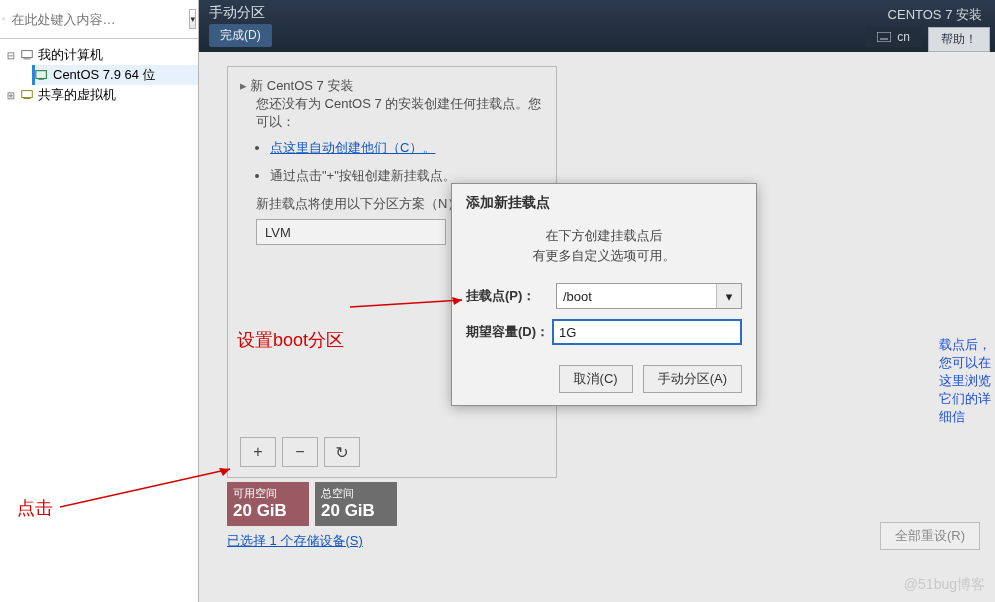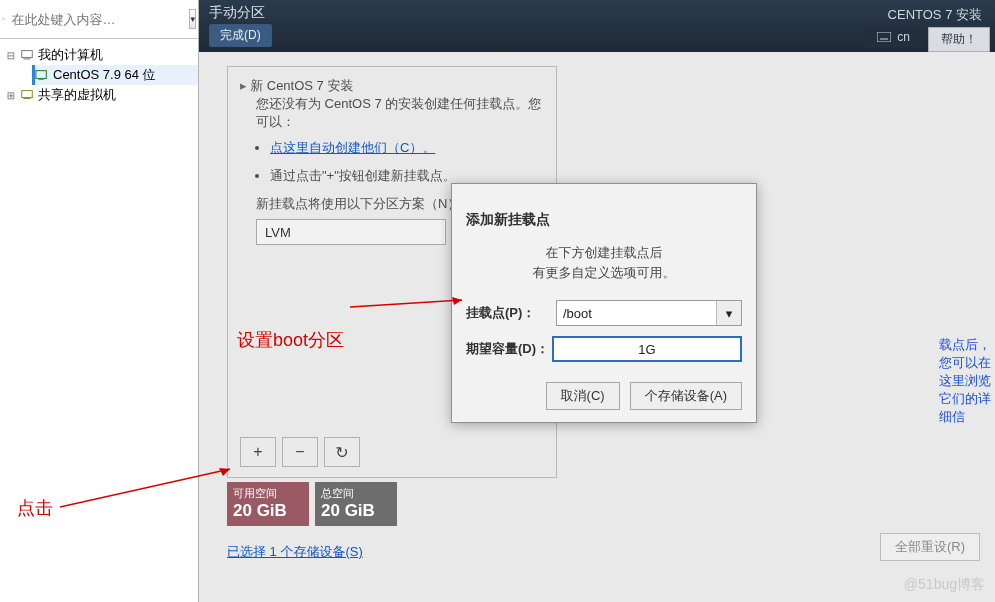--- a/index.html
+++ b/index.html
@@ -185,7 +185,7 @@
   background:#f2f2f2;
   border:1px solid #8f8f8f;
   box-shadow:0 2px 12px rgba(0,0,0,.3);
-  padding:27px 14px 12px 14px;
+  padding:10px 14px 12px 14px;
   box-sizing:border-box;
 }
 .dialog-title { font-size:14px; color:#303030; font-weight:600; margin-bottom:14px;}

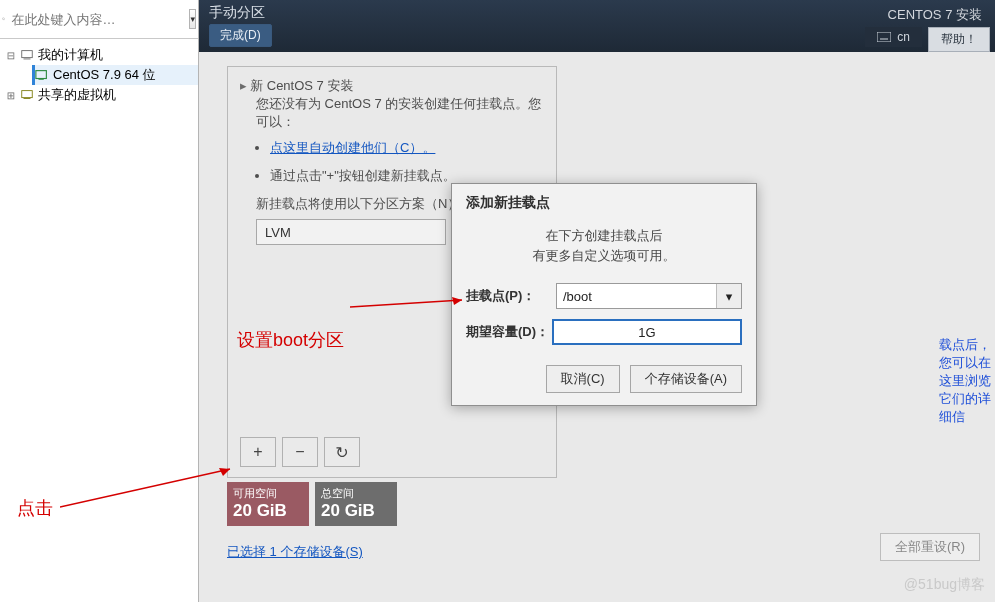--- a/index.html
+++ b/index.html
@@ -208,7 +208,7 @@
   display:flex;align-items:center;justify-content:center;
   background:#ededed;
 }
-.txt.focus { border:2px solid #2a6fbf; padding:0 5px;text-align:center;}
+.txt.focus { border:2px solid #2a6fbf; padding:0 5px;}
 .dialog-buttons { display:flex; justify-content:flex-end; gap:10px; margin-top:20px;}
 .dbtn {
   padding:4px 14px; font-size:13px;

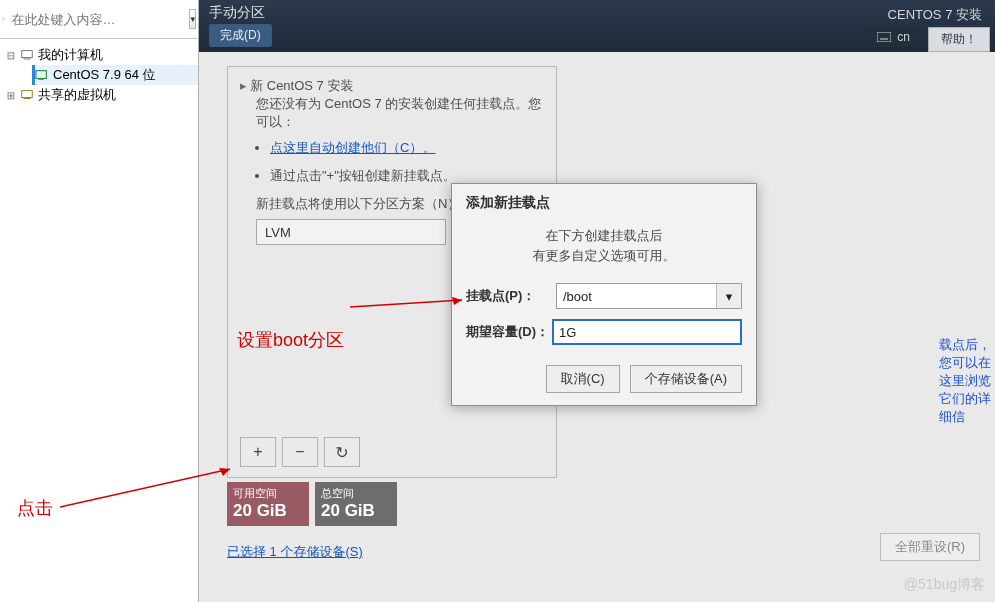--- a/index.html
+++ b/index.html
@@ -350,7 +350,7 @@
   </div>
   <div class="dialog-buttons">
     <button class="dbtn">取消(C)</button>
-    <button class="dbtn">个存储设备(A)</button>
+    <button class="dbtn">手动分区(A)</button>
   </div>
 </div>
 

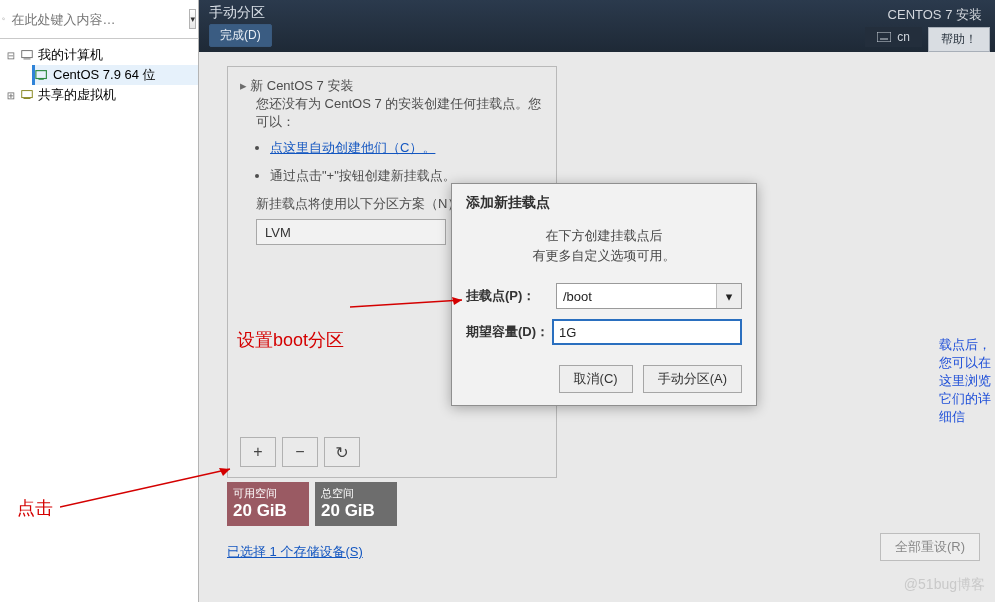--- a/index.html
+++ b/index.html
@@ -166,7 +166,7 @@
 .space-card .big { font-size:17px; font-weight:600; }
 .avail { background:#9a5a63; }
 .total { background:#6d6d6d; }
-.bottom-link { margin-top:17px; }
+.bottom-link { margin-top:6px; }
 .reset-btn {
   position:absolute; right:15px; bottom:10px;
   background:#eee; border:1px solid #bdbdbd;

